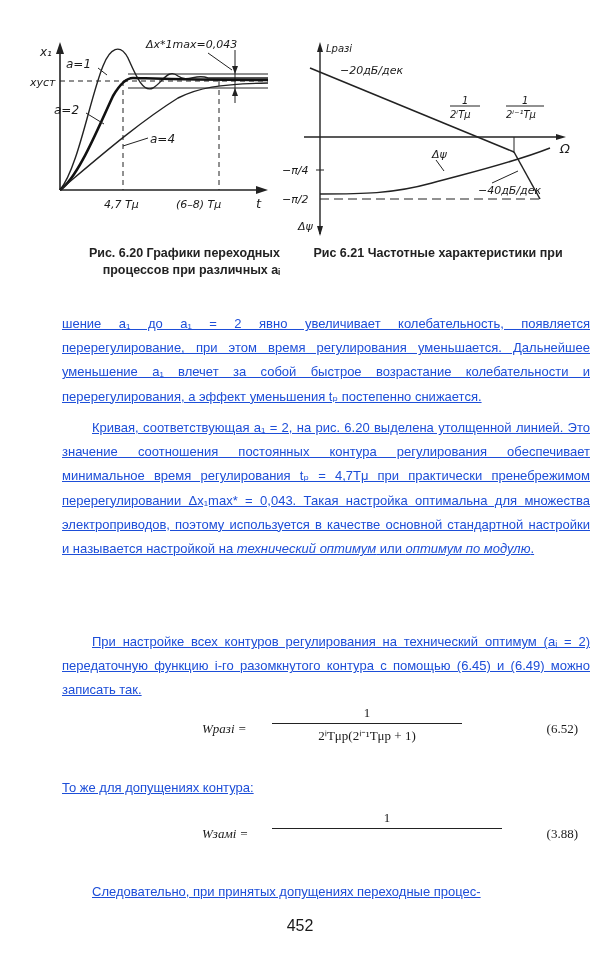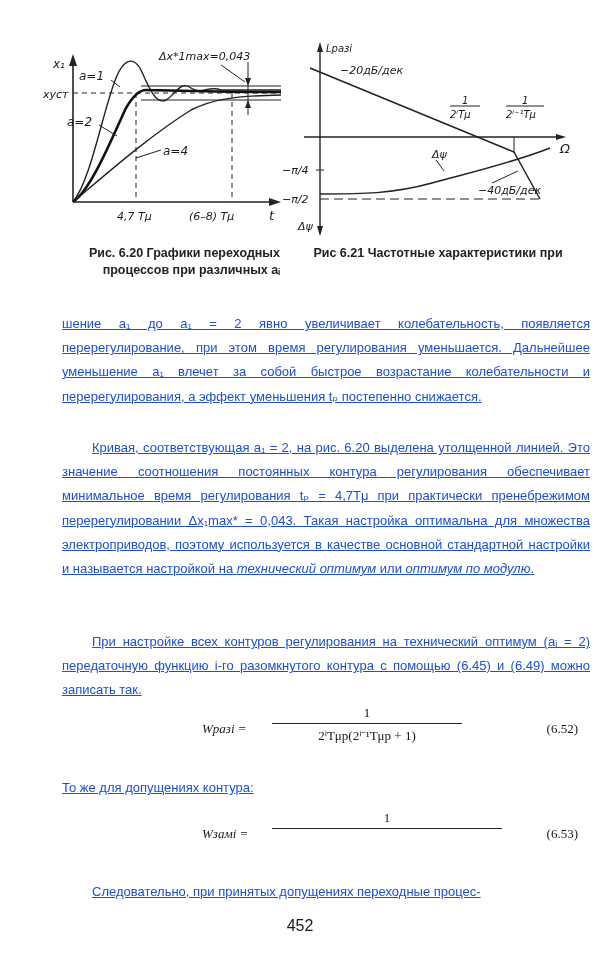--- a/index.html
+++ b/index.html
@@ -24,7 +24,7 @@
 </head>
 <body>
 
-<div class="fig" style="left:28px; top:40px;margin-left:13px;">
+<div class="fig" style="left:28px; top:28px;">
   <svg width="250" height="210" viewBox="0 0 250 210">
 
     <line x1="32" y1="162" x2="32" y2="20" stroke="#222" stroke-width="1.6"></line>

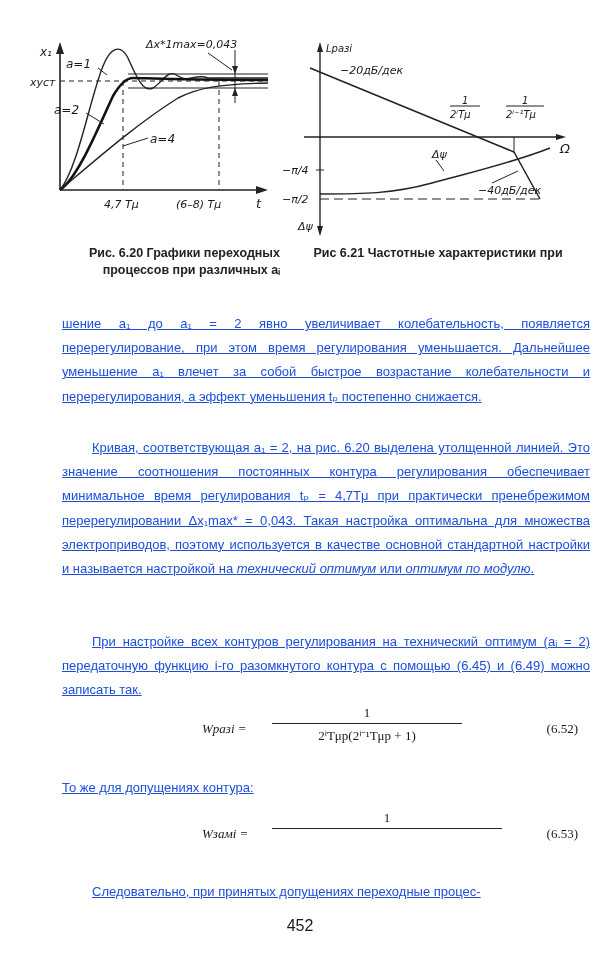--- a/index.html
+++ b/index.html
@@ -120,7 +120,7 @@
   <p>шение a₁ до a₁ = 2 явно увеличивает колебательность, появляется перерегулирование, при этом время регулирования уменьшается. Дальнейшее уменьшение a₁ влечет за собой быстрое возрастание колебательности и перерегулирования, а эффект уменьшения tₚ постепенно снижается.</p>
 </div>
 
-<div class="para" style="top:436px;">
+<div class="para" style="top:416px;">
   <p class="indent"><span>Кривая, соответствующая a₁ = 2, на рис. 6.20 выделена утолщенной линией. Это значение соотношения постоянных контура регулирования обеспечивает минимальное время регулирования tₚ = 4,7Tμ при практически пренебрежимом перерегулировании Δx₁max* = 0,043. Такая настройка оптимальна для множества электроприводов, поэтому используется в качестве основной стандартной настройки и называется настройкой на </span><i>технический оптимум</i><span> или </span><i>оптимум по модулю</i><span>.</span></p>
 </div>
 

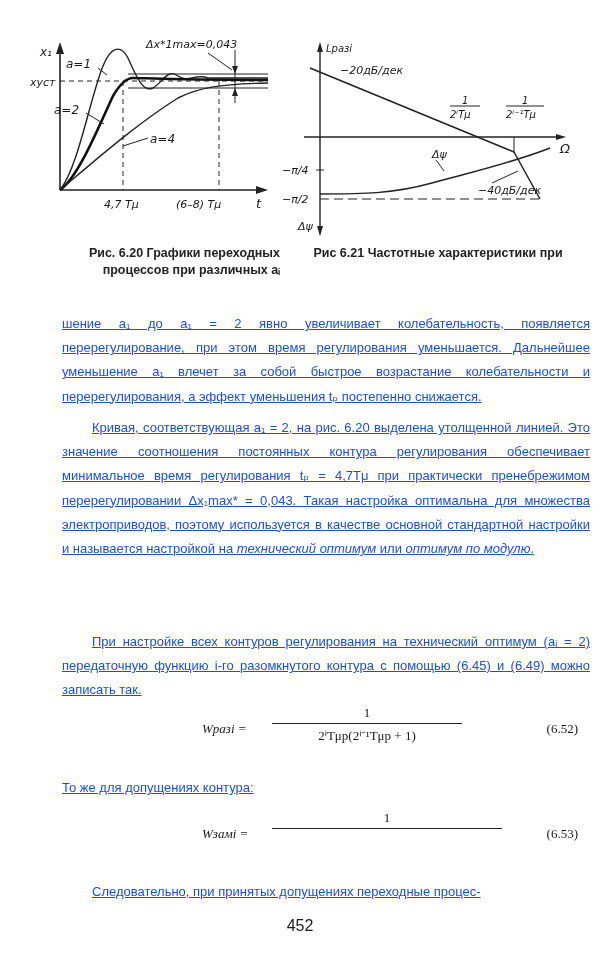--- a/index.html
+++ b/index.html
@@ -146,7 +146,7 @@
   <span class="frac" style="left:210px; width:230px;">
     <span class="num">1</span>
   </span>
-  <span class="tag">(6.53)</span>
+  <span class="tag">(3.88)</span>
 </div>
 
 <div class="para" style="top:880px;">

